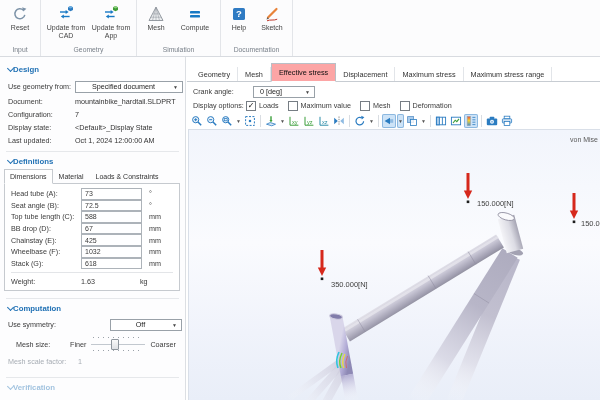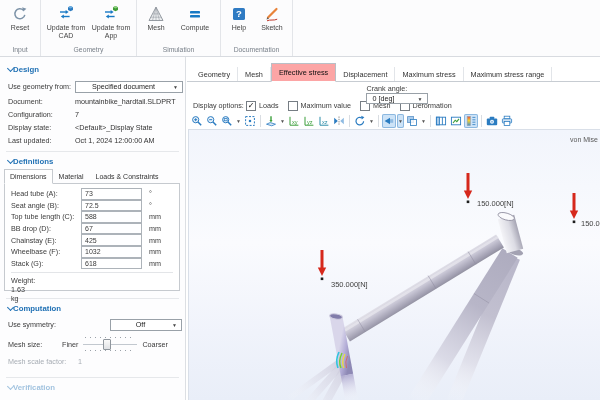--- a/index.html
+++ b/index.html
@@ -64,7 +64,7 @@
   .mtab{padding:0 7px;height:14px;display:flex;align-items:center;color:#333;border-right:1px solid #e2e5e9;}
   .mtab.active{background:#fca5a5;border:1px solid #b9bfc6;border-bottom:1px solid #fff;height:17px;
                margin-bottom:-1px;color:#0f0f0f;border-right:1px solid #b9bfc6;}
-  .crank-row{display:flex;align-items:center;height:15px;padding-left:6px;margin-top:2px;font-size:7.2px;flex-direction:column;}
+  .crank-row{display:flex;align-items:center;height:15px;padding-left:6px;margin-top:2px;font-size:7.2px;}
   .crank-label{width:60px;}
   .opts-row{display:flex;align-items:center;height:13px;padding-left:6px;font-size:7.2px;}
   .opts-label{width:53px;flex:none;}

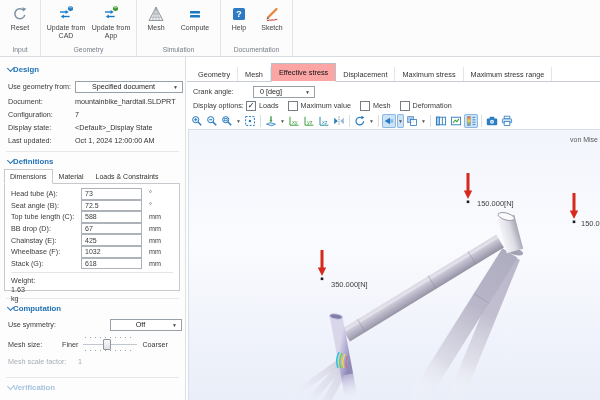--- a/index.html
+++ b/index.html
@@ -44,7 +44,7 @@
           display:flex;align-items:center;padding-left:3px;box-sizing:content-box;}
   .dunit{margin-left:7px;}
   .ddiv{height:1px;background:#e3e5e8;margin:3px 6px;}
-  .wrow{display:flex;align-items:flex-start;height:11px;padding-left:6px;flex-direction:column;}
+  .wrow{display:flex;align-items:center;height:11px;padding-left:6px;}
   .wval{width:59px;}
 
   .sliderwrap{display:flex;align-items:center;}

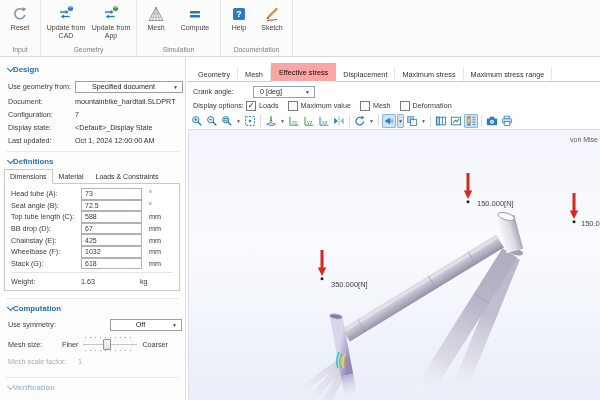--- a/index.html
+++ b/index.html
@@ -301,7 +301,7 @@
     </div>
 
     <div class="frow sliderwrap" style="margin-top:5px;height:16px;">
-      <span style="width:54px;flex:none;">Mesh size:</span>
+      <span style="width:54px;flex:none;margin-left:8px;">Mesh size:</span>
       <span>Finer</span>
       <span class="slider">
         <span class="ticks top"></span>

